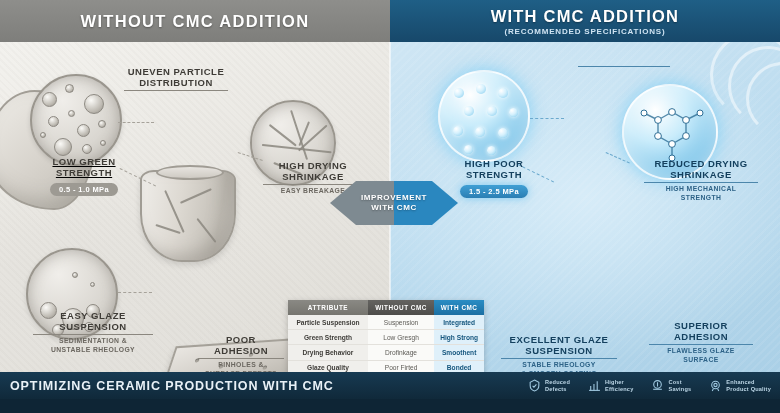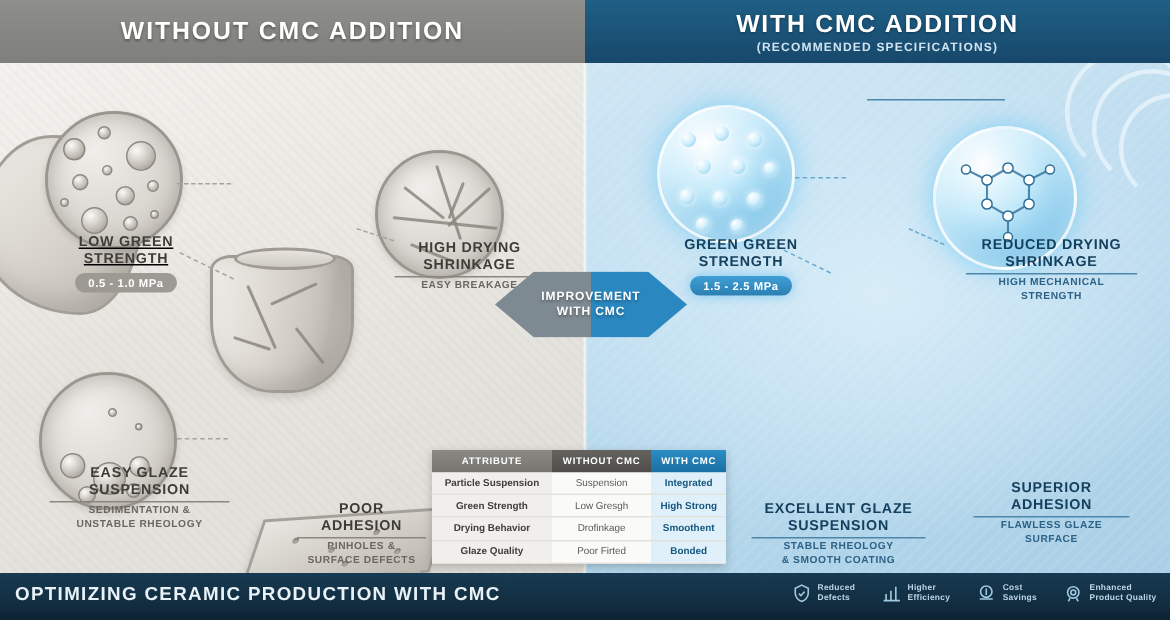--- a/index.html
+++ b/index.html
@@ -364,6 +364,11 @@
 
   <div class="panel-divider"></div>
 
+  <div class="label dark" style="left:112px; top:66px; width:128px;">
+    <div class="t1" style="white-space:pre-line">UNEVEN PARTICLE
+DISTRIBUTION</div>
+    <div class="rule"></div>
+  </div>
 
   <div class="label dark" style="left:28px; top:156px; width:112px;text-decoration:underline;">
     <div class="t1" style="white-space:pre-line">LOW GREEN

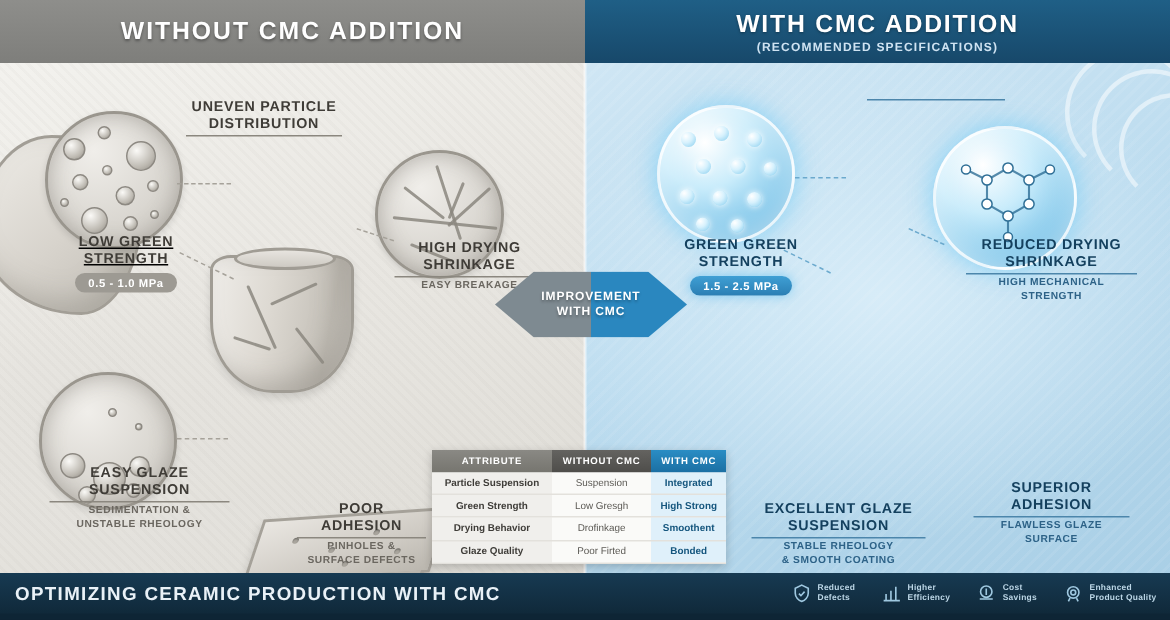--- a/index.html
+++ b/index.html
@@ -404,7 +404,7 @@
   </div>
 
   <div class="label blue" style="left:432px; top:158px; width:124px;">
-    <div class="t1" style="white-space:pre-line">GREEN GREEN
+    <div class="t1" style="white-space:pre-line">HIGH POOR
 STRENGTH</div>
     <div class="pill pill-blue">1.5 - 2.5 MPa</div>
   </div>

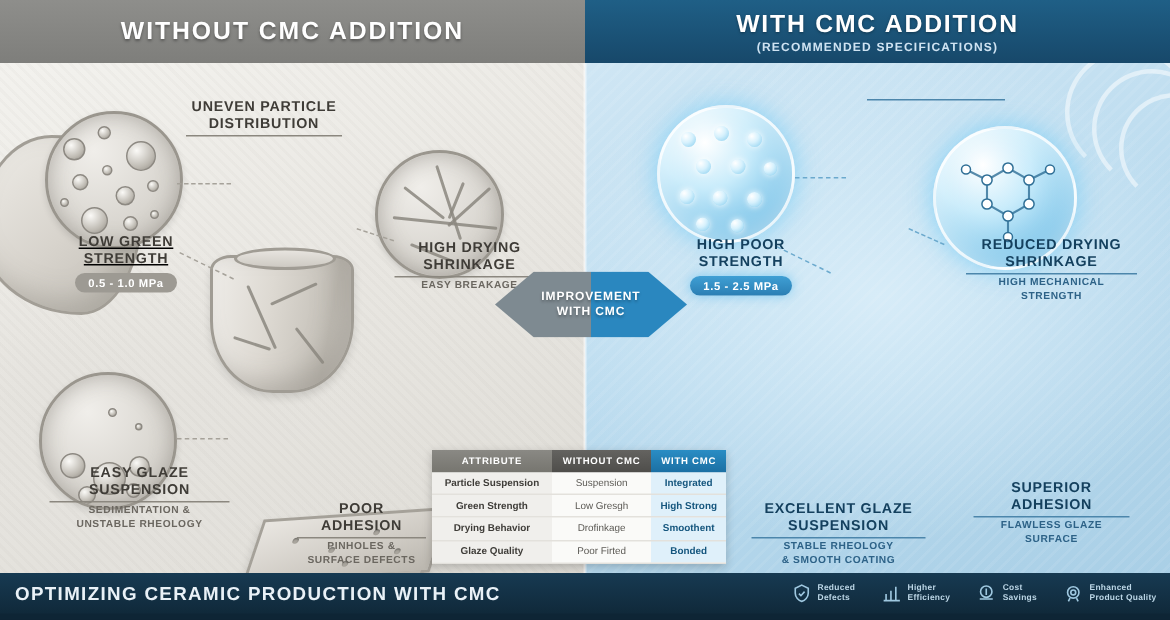--- a/index.html
+++ b/index.html
@@ -218,7 +218,7 @@
 
   
   .footer {
-    position: absolute; left: 0; top: 382px; width: 780px; height: 27px;
+    position: absolute; left: 0; top: 372px; width: 780px; height: 27px;
     background: linear-gradient(180deg,#173a52 0%,#10293a 100%);
     display: flex; align-items: center;
   }

